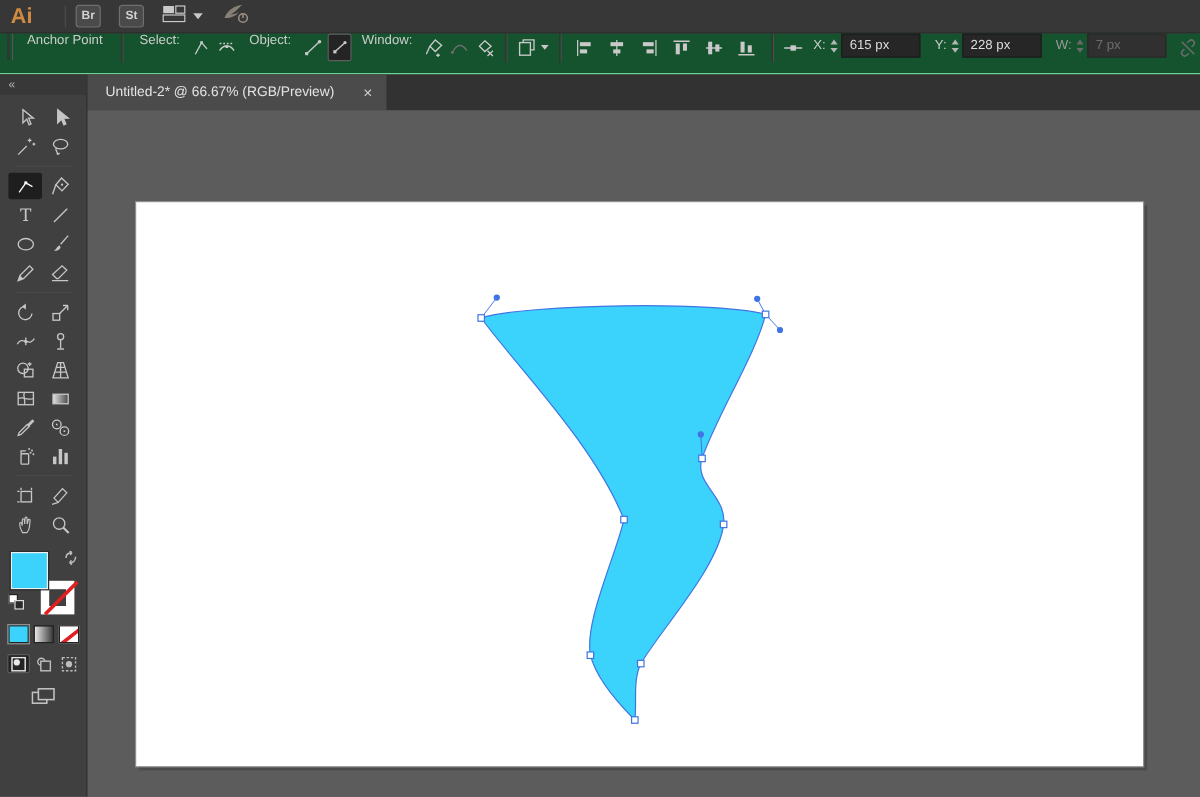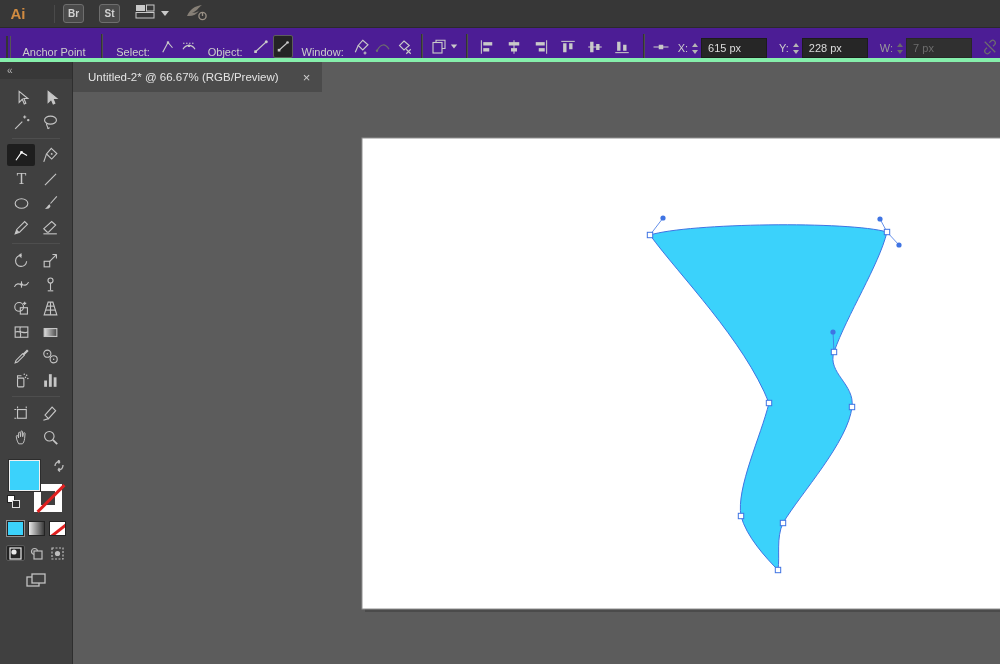--- a/index.html
+++ b/index.html
@@ -11,7 +11,7 @@
   .menubar { height:28px; background:#373737; border-bottom:1px solid #2a2a2a;
              display:flex; align-items:center; flex:0 0 auto; }
   .ai-logo { width:36px; height:28px; display:flex; align-items:center; justify-content:center;
-             color:#d08b41; font-weight:bold; font-size:15px; letter-spacing:0; }
+             color:#d08b41; font-weight:bold; font-size:18px; letter-spacing:0; }
   .menu-item { color:#d6d6d6; font-size:12px; padding:0 12px; height:28px;
                display:flex; align-items:center; cursor:default; }
   .mb-sep { width:1px; height:18px; background:#4a4a4a; margin:0 8px 0 18px; }

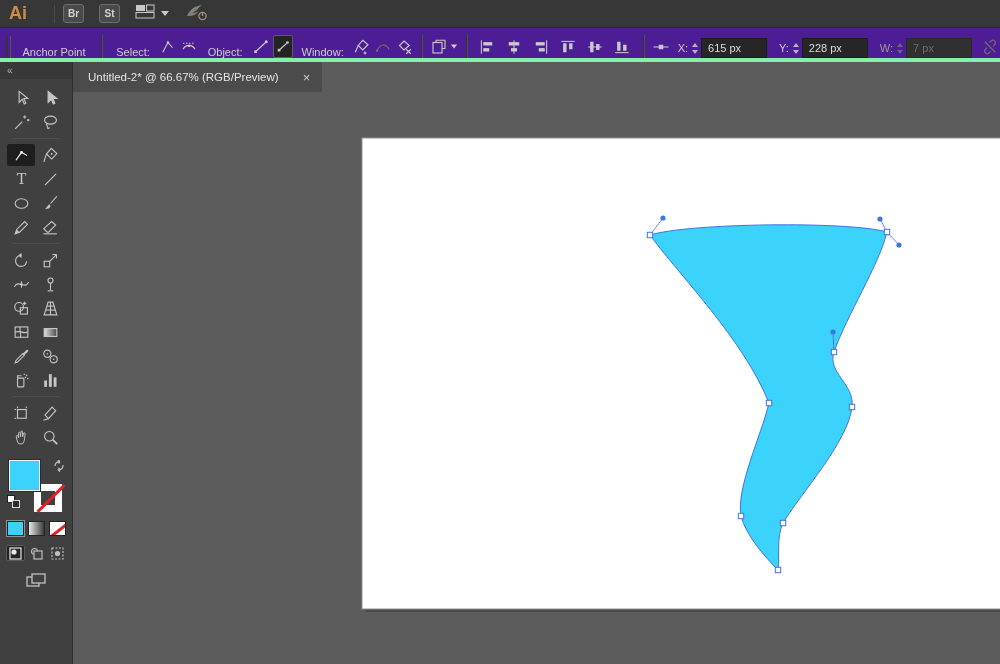--- a/index.html
+++ b/index.html
@@ -24,8 +24,8 @@
   .sync { color:#9a9186; margin-right:10px; }
 
   
-  .controlbar { height:34px; background:#4c1d95; border-bottom:4px solid #86efac;
-                display:flex; align-items:flex-end; font-size:11px; color:#cccccc; flex:0 0 auto; }
+  .controlbar { height:34px; background:#14532d; border-bottom:1px solid #86efac;
+                display:flex; align-items:flex-start; font-size:11px; color:#cccccc; flex:0 0 auto; }
   .grip { width:5px; height:22px; border-left:2px solid #353535; border-right:1px solid #555;
           margin:0 4px 0 6px; }
   .cb-label { margin:0 8px; white-space:nowrap; }

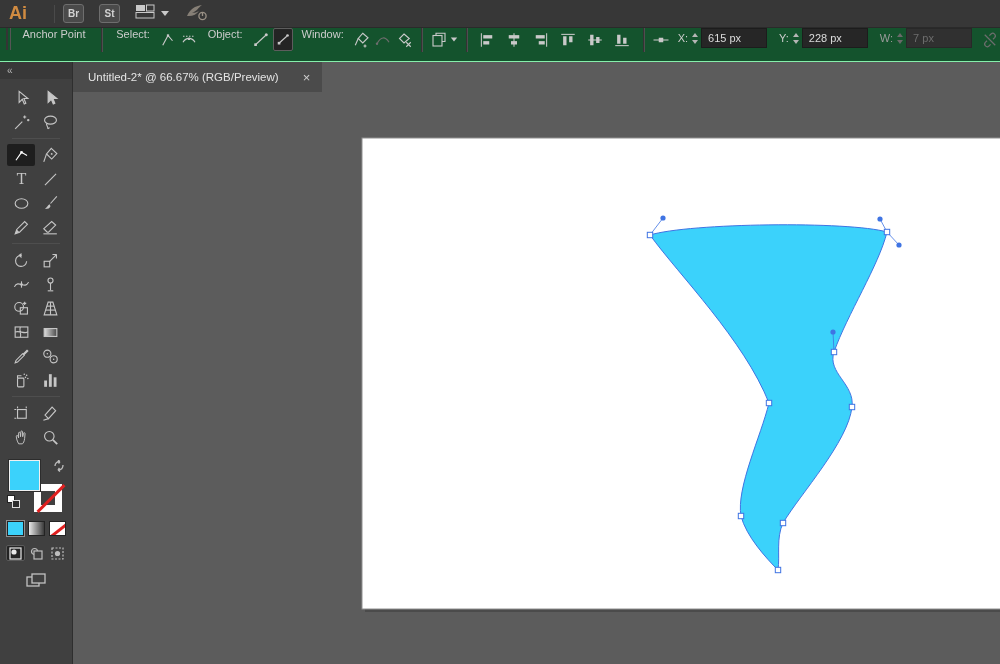--- a/index.html
+++ b/index.html
@@ -94,7 +94,7 @@
   .screenmode svg { width:20px; height:16px; stroke:currentColor; fill:none; stroke-width:1.3; }
 
   
-  .docarea { flex:1; display:flex; flex-direction:row; min-width:0; }
+  .docarea { flex:1; display:flex; flex-direction:column; min-width:0; }
   .tabbar { height:30px; background:#323232; display:flex; flex:0 0 auto; }
   .tab { height:30px; background:#4b4b4b; display:flex; align-items:center; gap:24px;
          padding:0 12px 0 15px; font-size:11.5px; color:#e4e4e4; }

